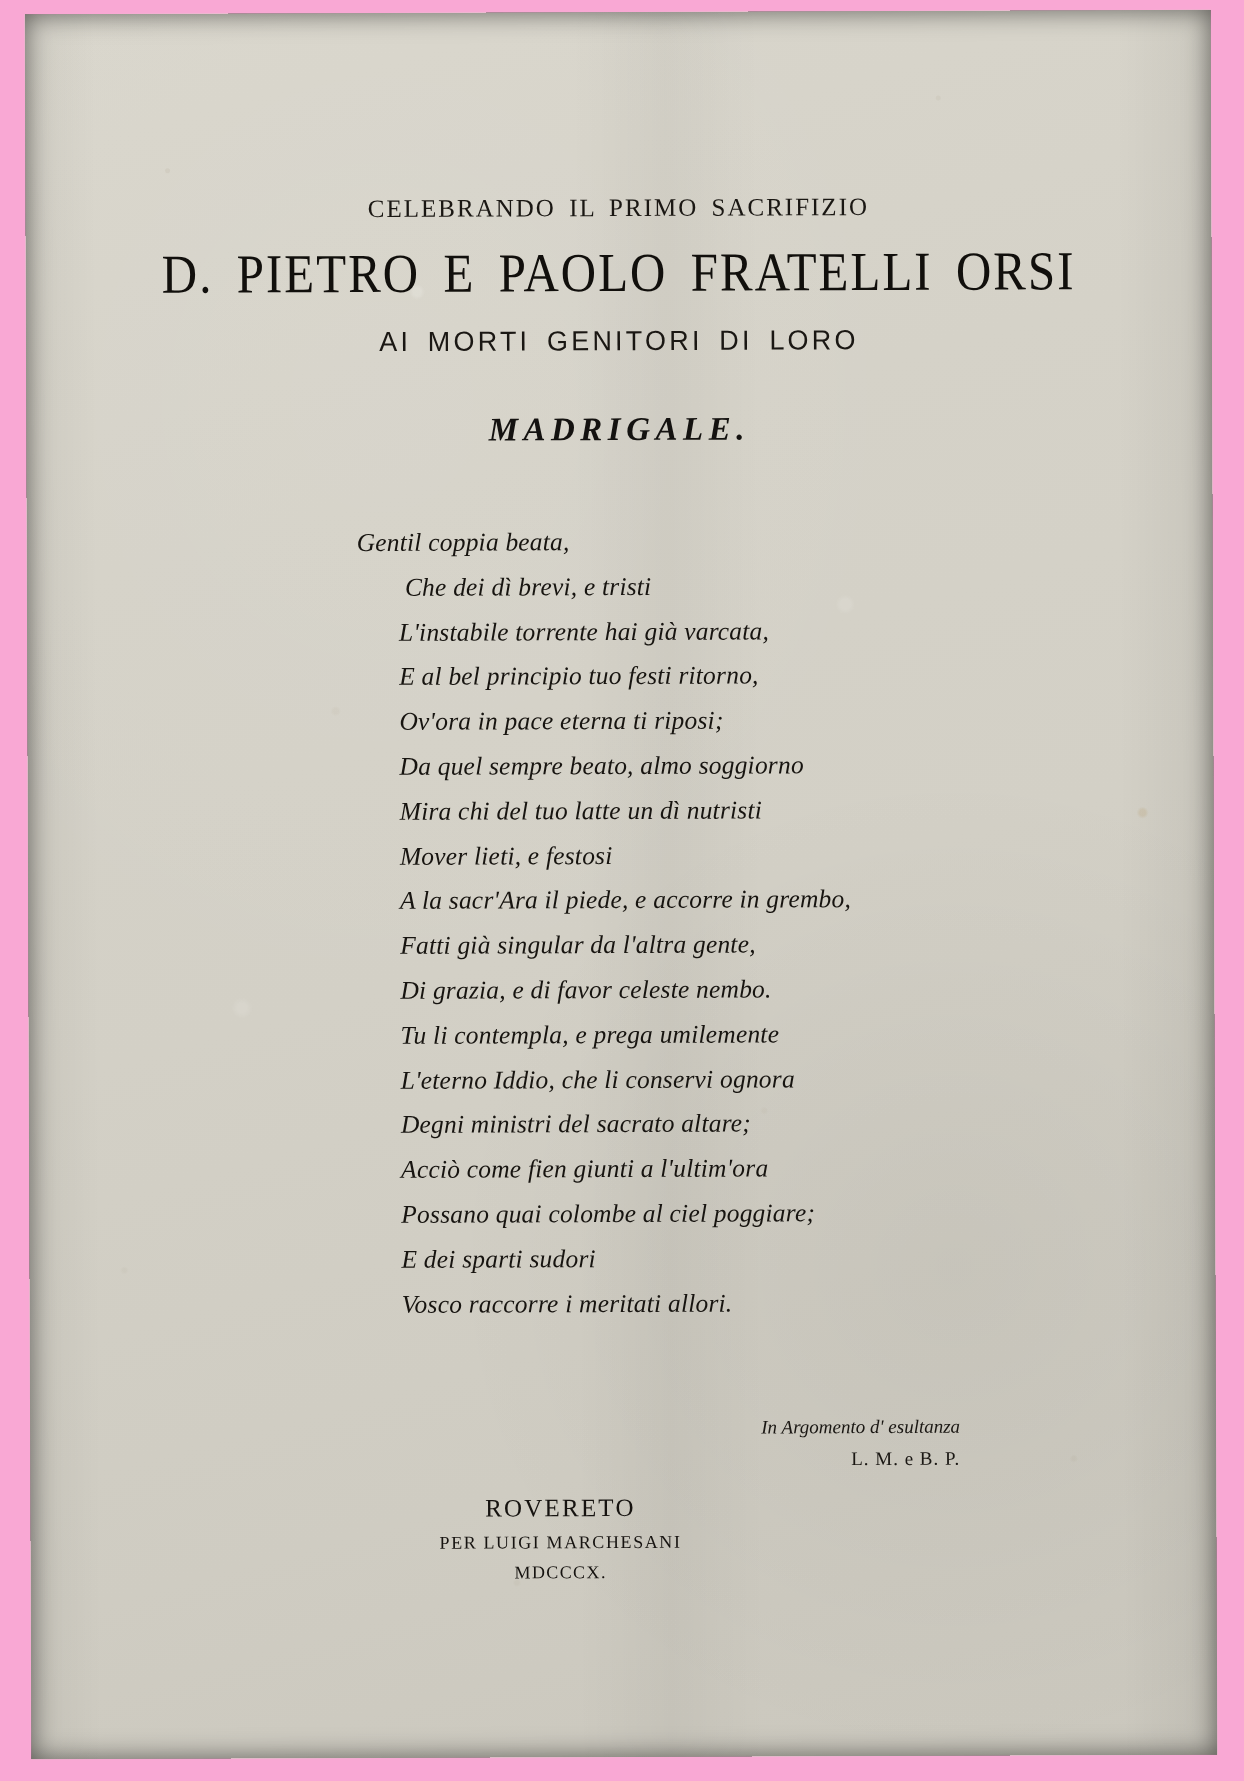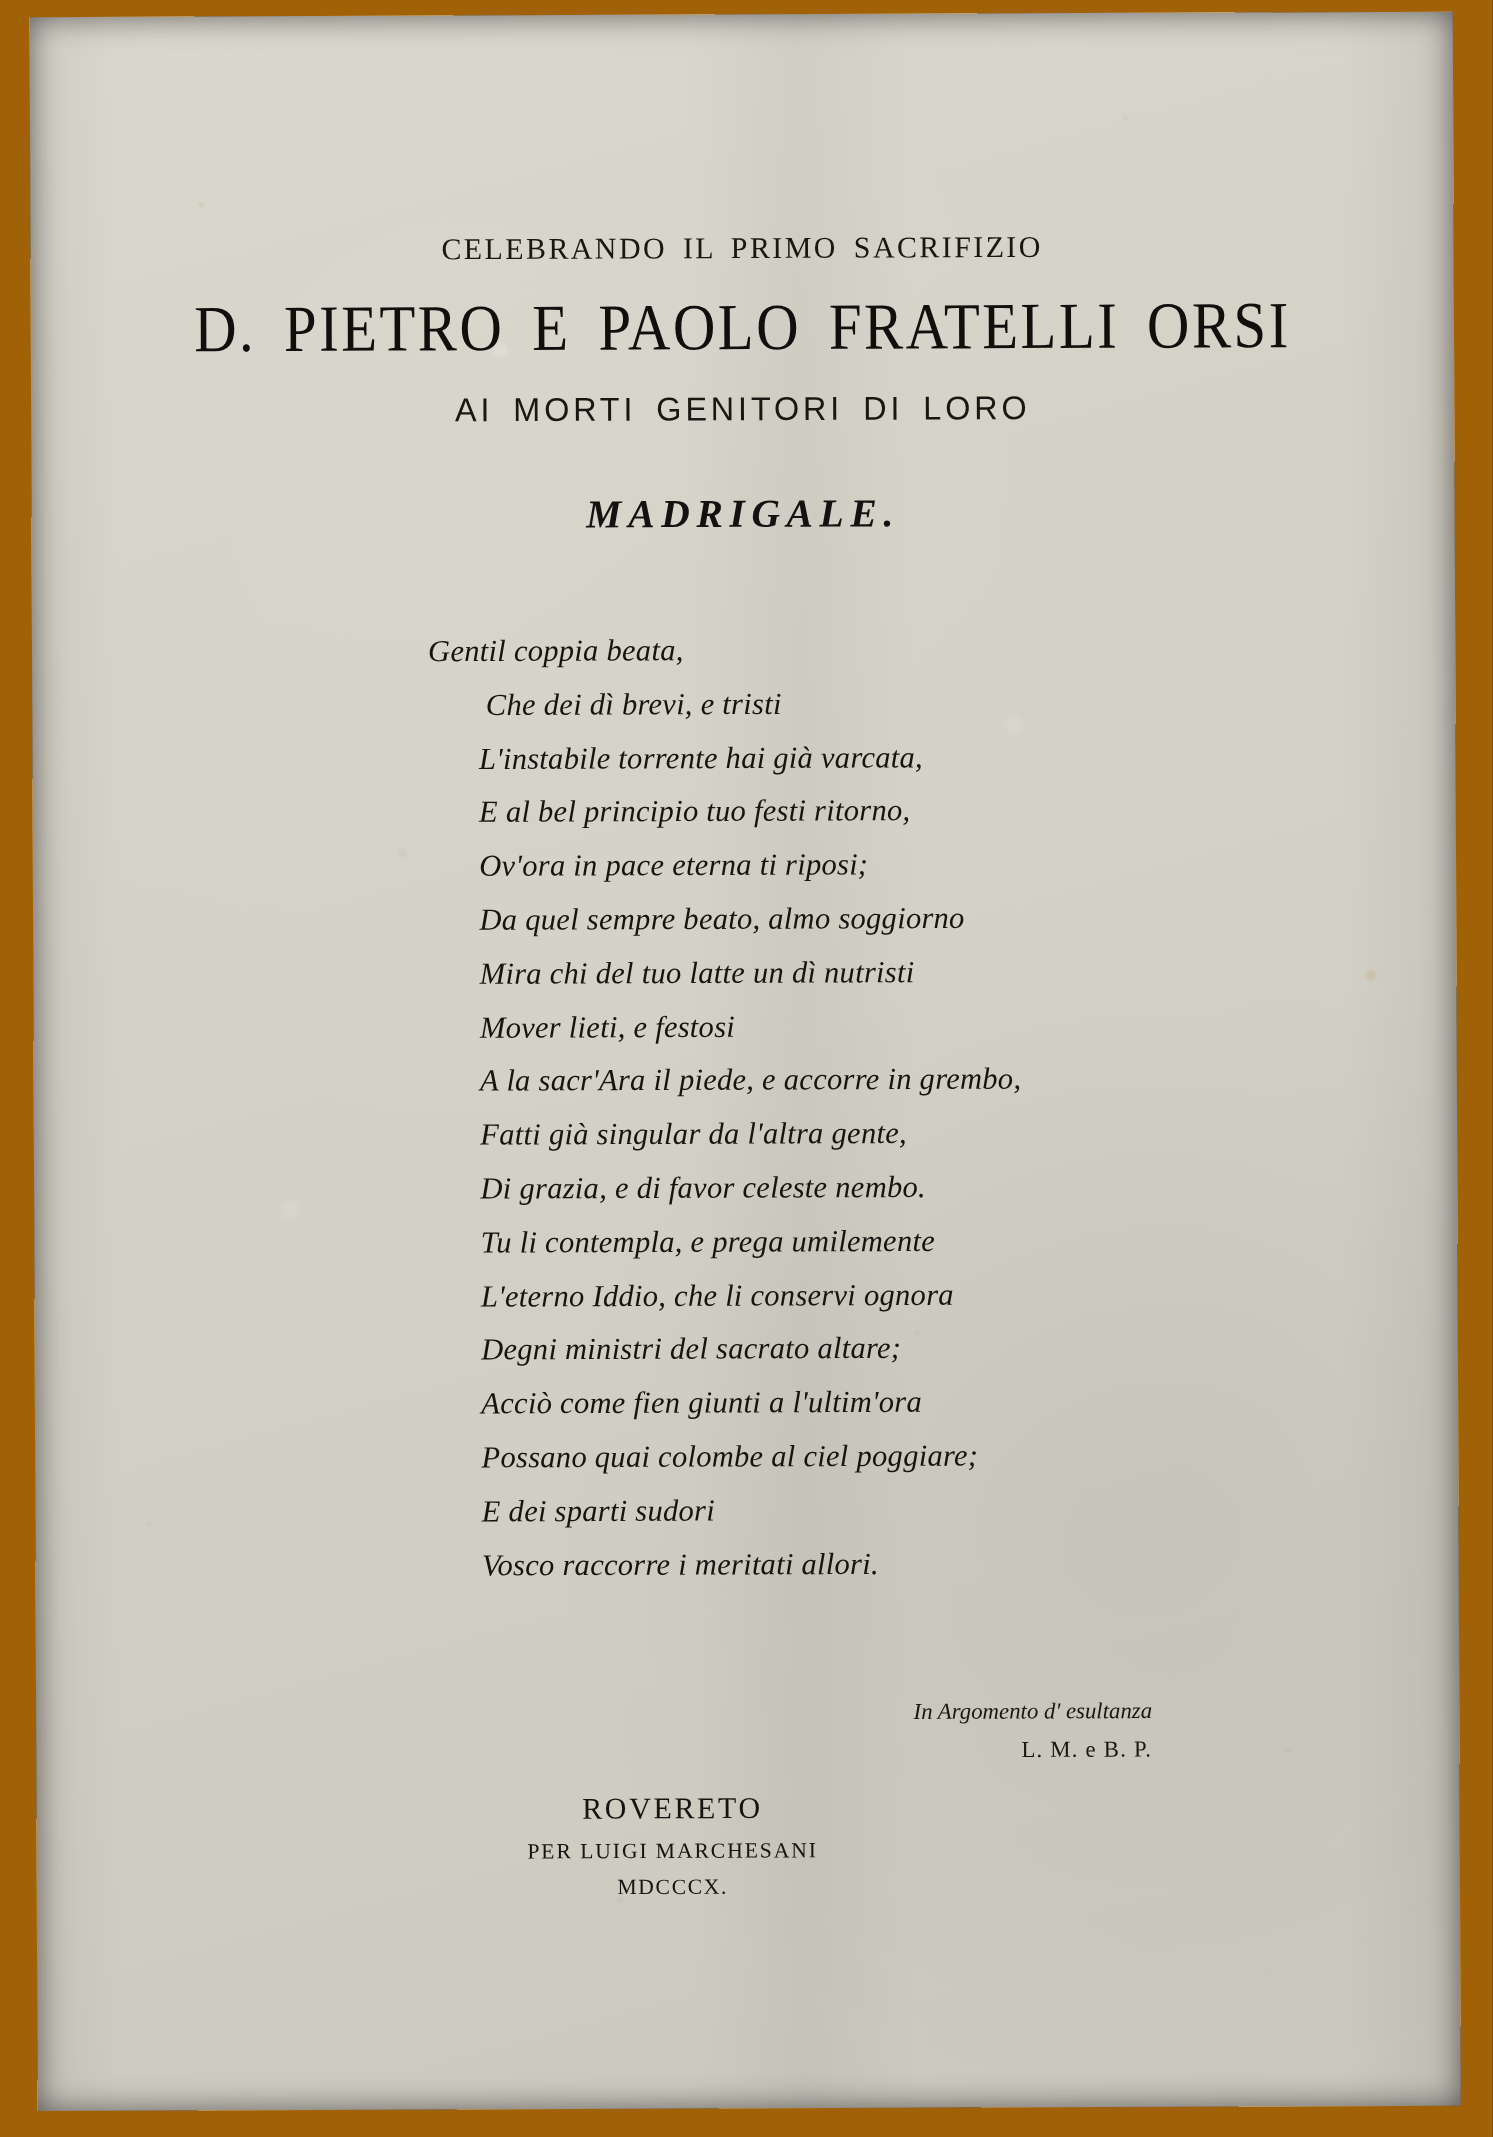--- a/index.html
+++ b/index.html
@@ -19,7 +19,7 @@
     left: 0; top: 0;
     width: 1244px;
     height: 1781px;
-    background: #a16207;
+    background: #f9a8d4;
   }
 
   

